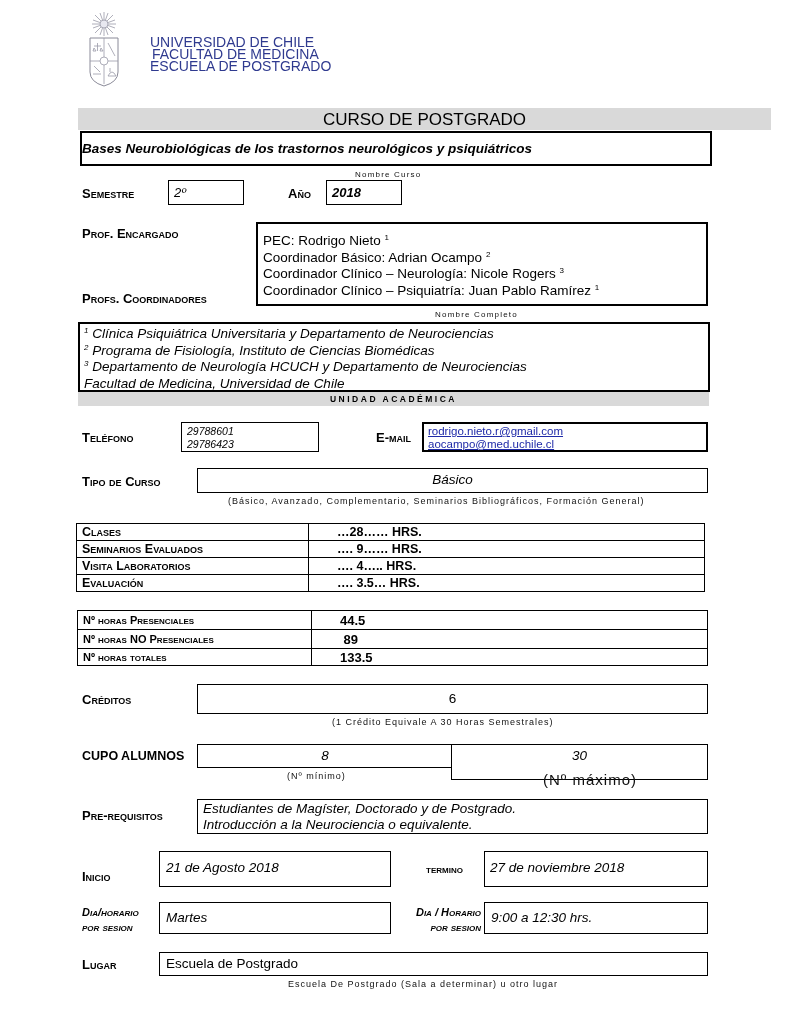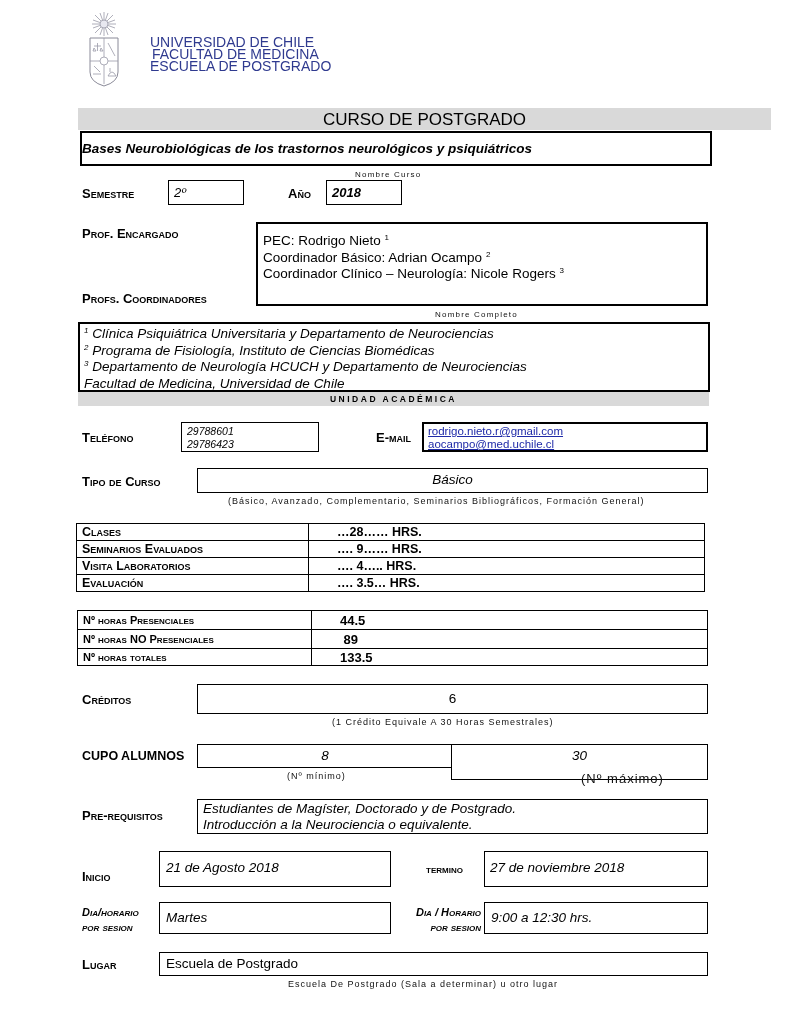--- a/index.html
+++ b/index.html
@@ -85,6 +85,7 @@
   <div><span>PEC: Rodrigo Nieto</span> <span class="sup">1</span></div>
   <div><span>Coordinador Básico: Adrian Ocampo</span> <span class="sup">2</span></div>
   <div><span>Coordinador Clínico – Neurología: Nicole Rogers</span> <span class="sup">3</span></div>
+  <div><span>Coordinador Clínico – Psiquiatría: Juan Pablo Ramírez</span> <span class="sup">1</span></div>
 </div>
 <div class="hint" style="left:435px;top:310px;font-size:8px;">Nombre Completo</div>
 

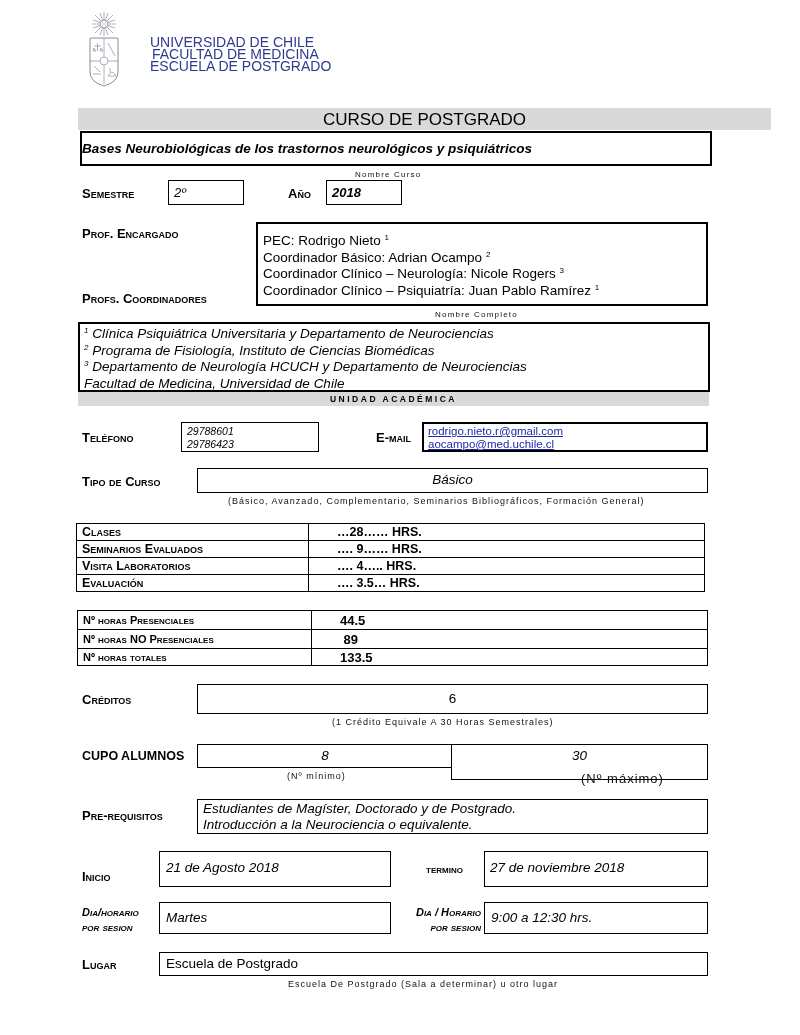--- a/index.html
+++ b/index.html
@@ -166,7 +166,7 @@
   <span>30</span>
 </div>
 <div class="hint" style="left:287px;top:771px;font-size:9px;letter-spacing:1px;">(Nº mínimo)</div>
-<div class="hint" style="left:543px;top:771px;font-size:13px;letter-spacing:1px;margin-left:38px;">(Nº máximo)</div>
+<div class="hint" style="left:543px;top:771px;font-size:15px;letter-spacing:1px;">(Nº máximo)</div>
 
 <div class="lbl" style="left:82px;top:808px;">Pre-requisitos</div>
 <div class="box" style="left:197px;top:799px;width:511px;height:35px;padding:1px 0 0 5px;font-style:italic;font-size:13.5px;line-height:16px;">

